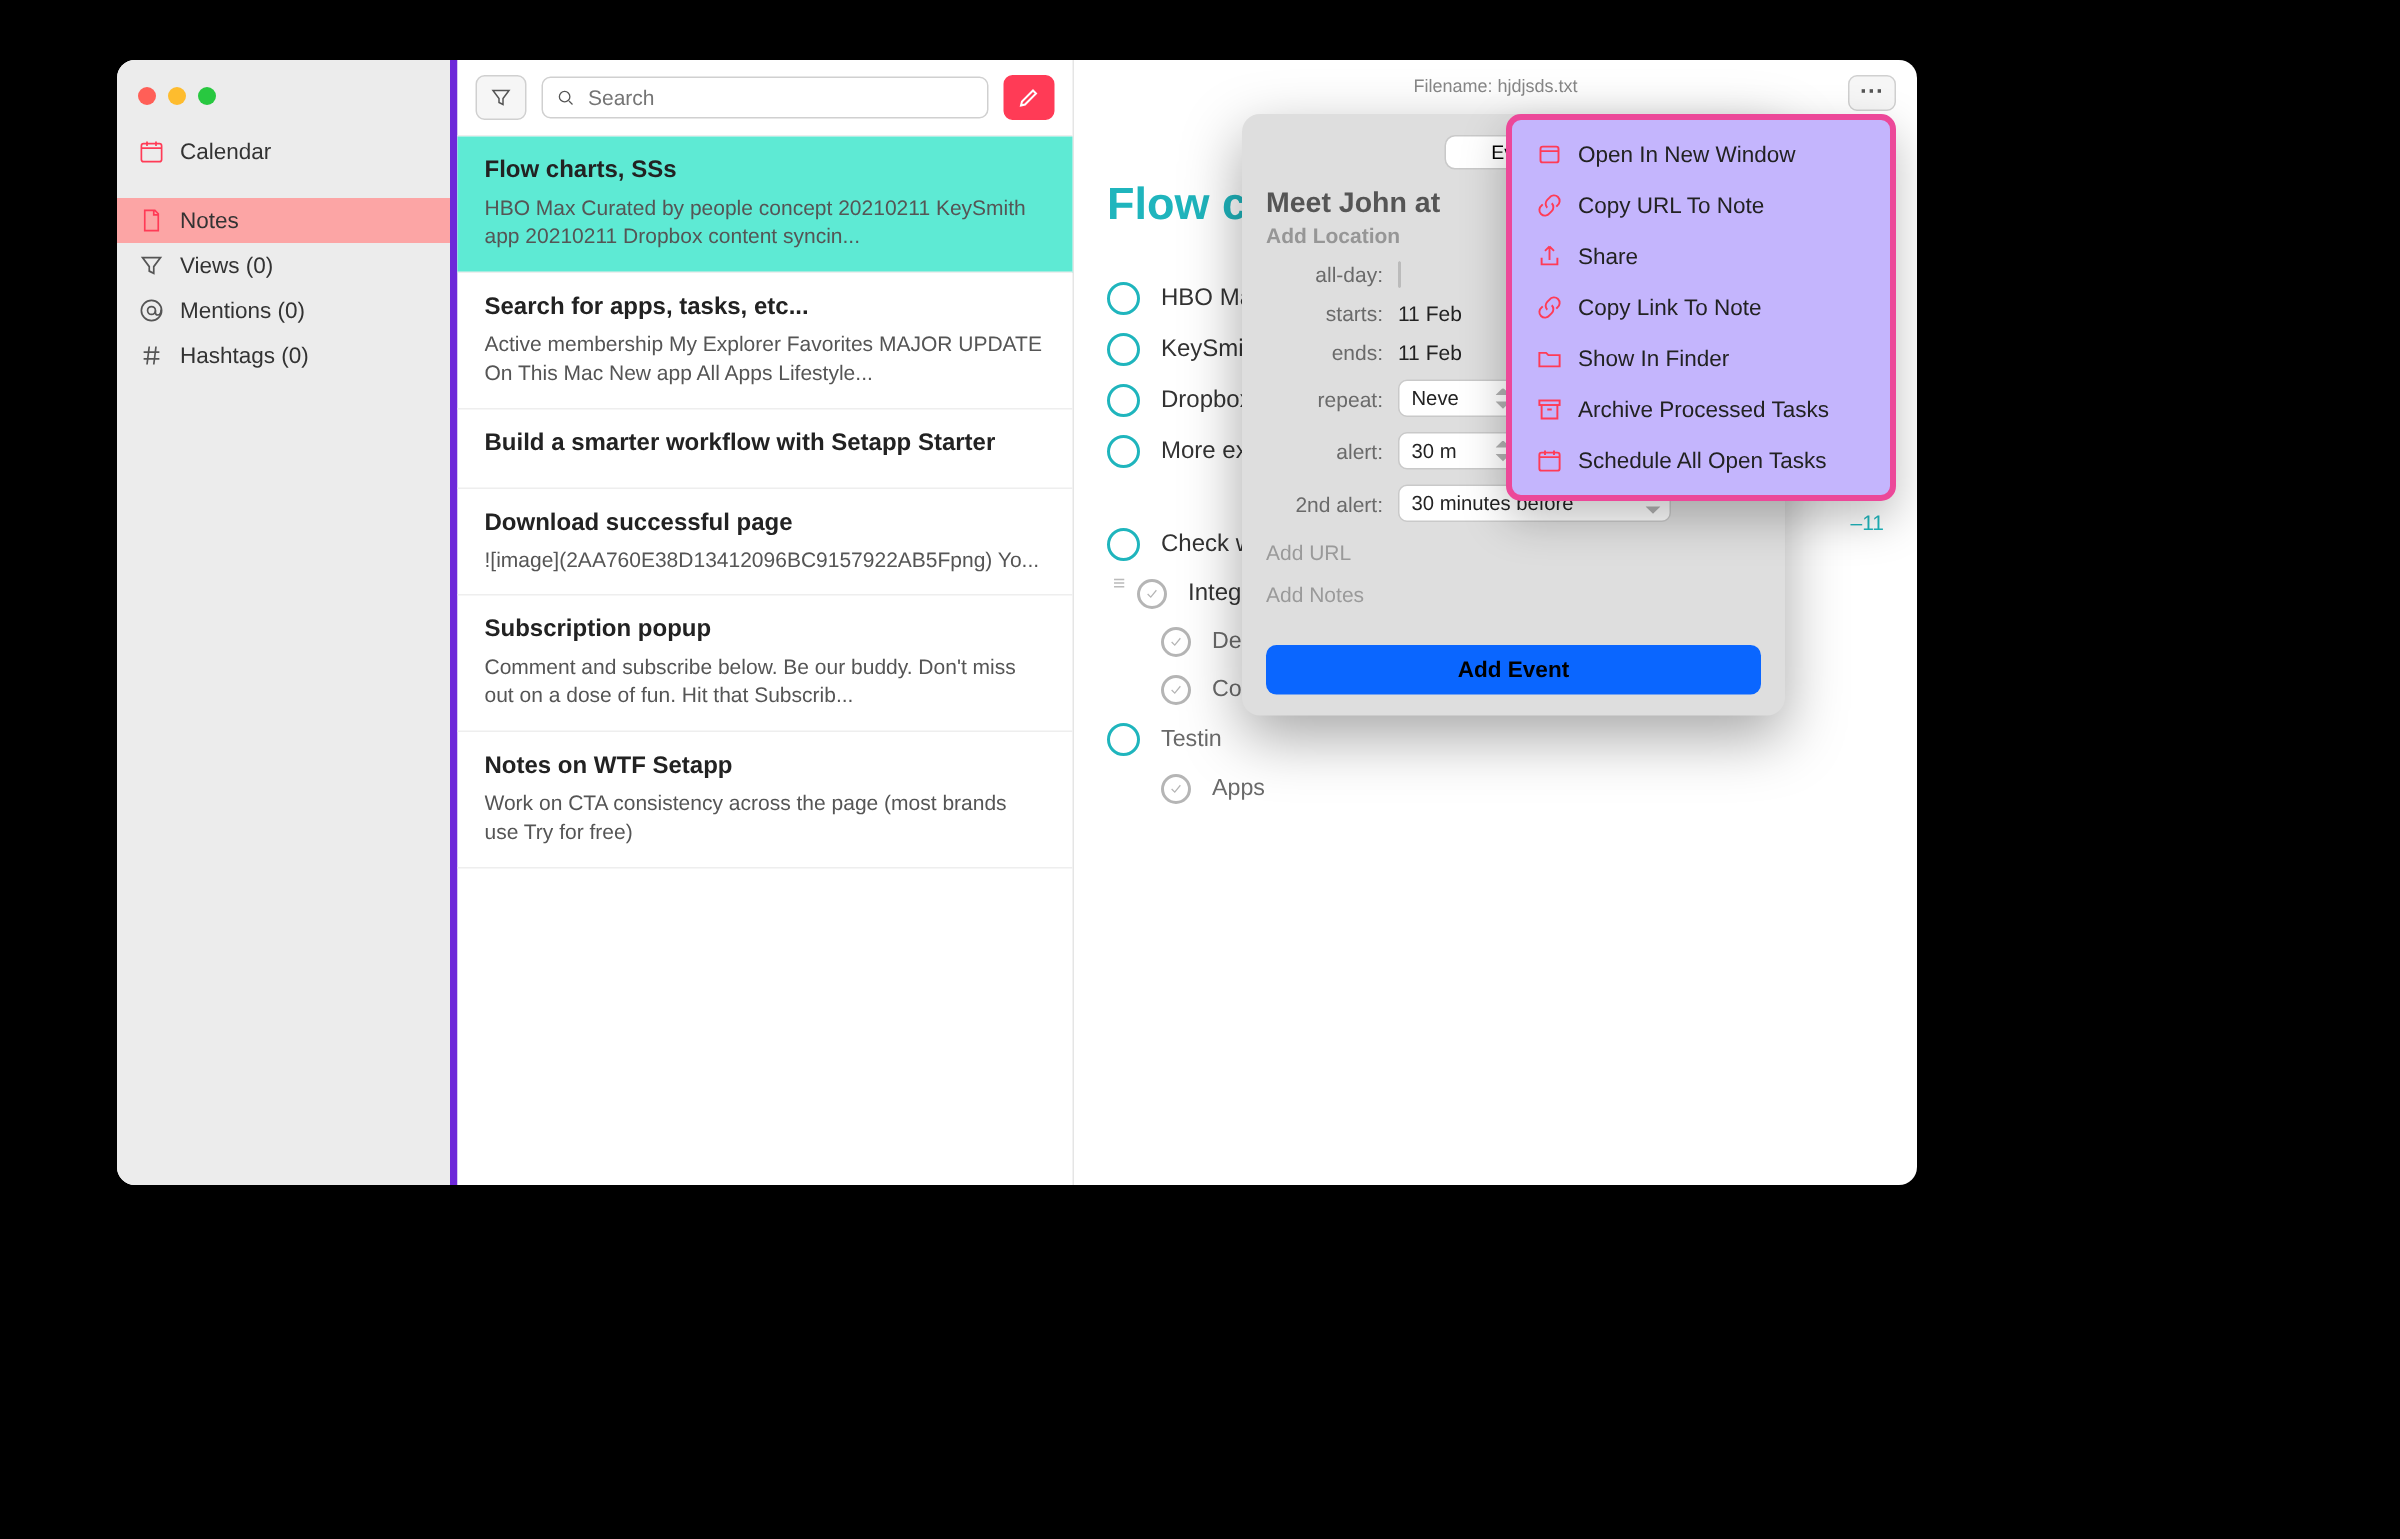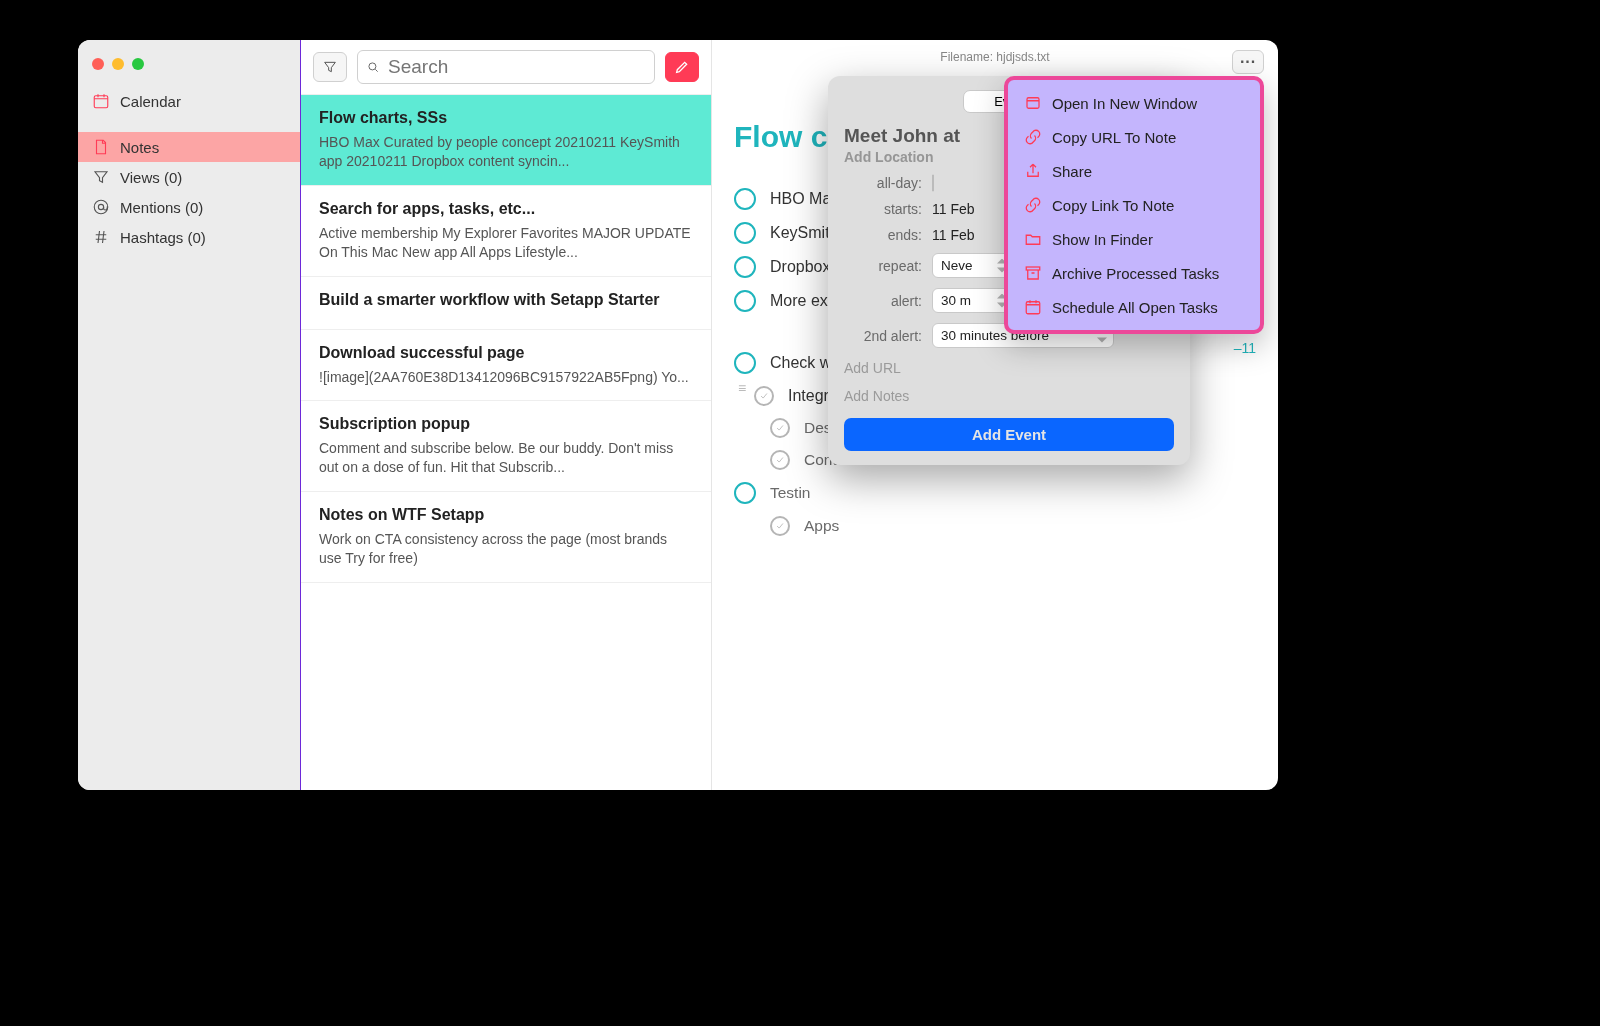--- a/index.html
+++ b/index.html
@@ -93,7 +93,7 @@
     color:#999;
   }
   .search input {
-    border:none; outline:none; flex:1; font-size:19px; background:transparent;
+    border:none; outline:none; flex:1; font-size:14px; background:transparent;
   }
   .note-row {
     padding:14px 18px;

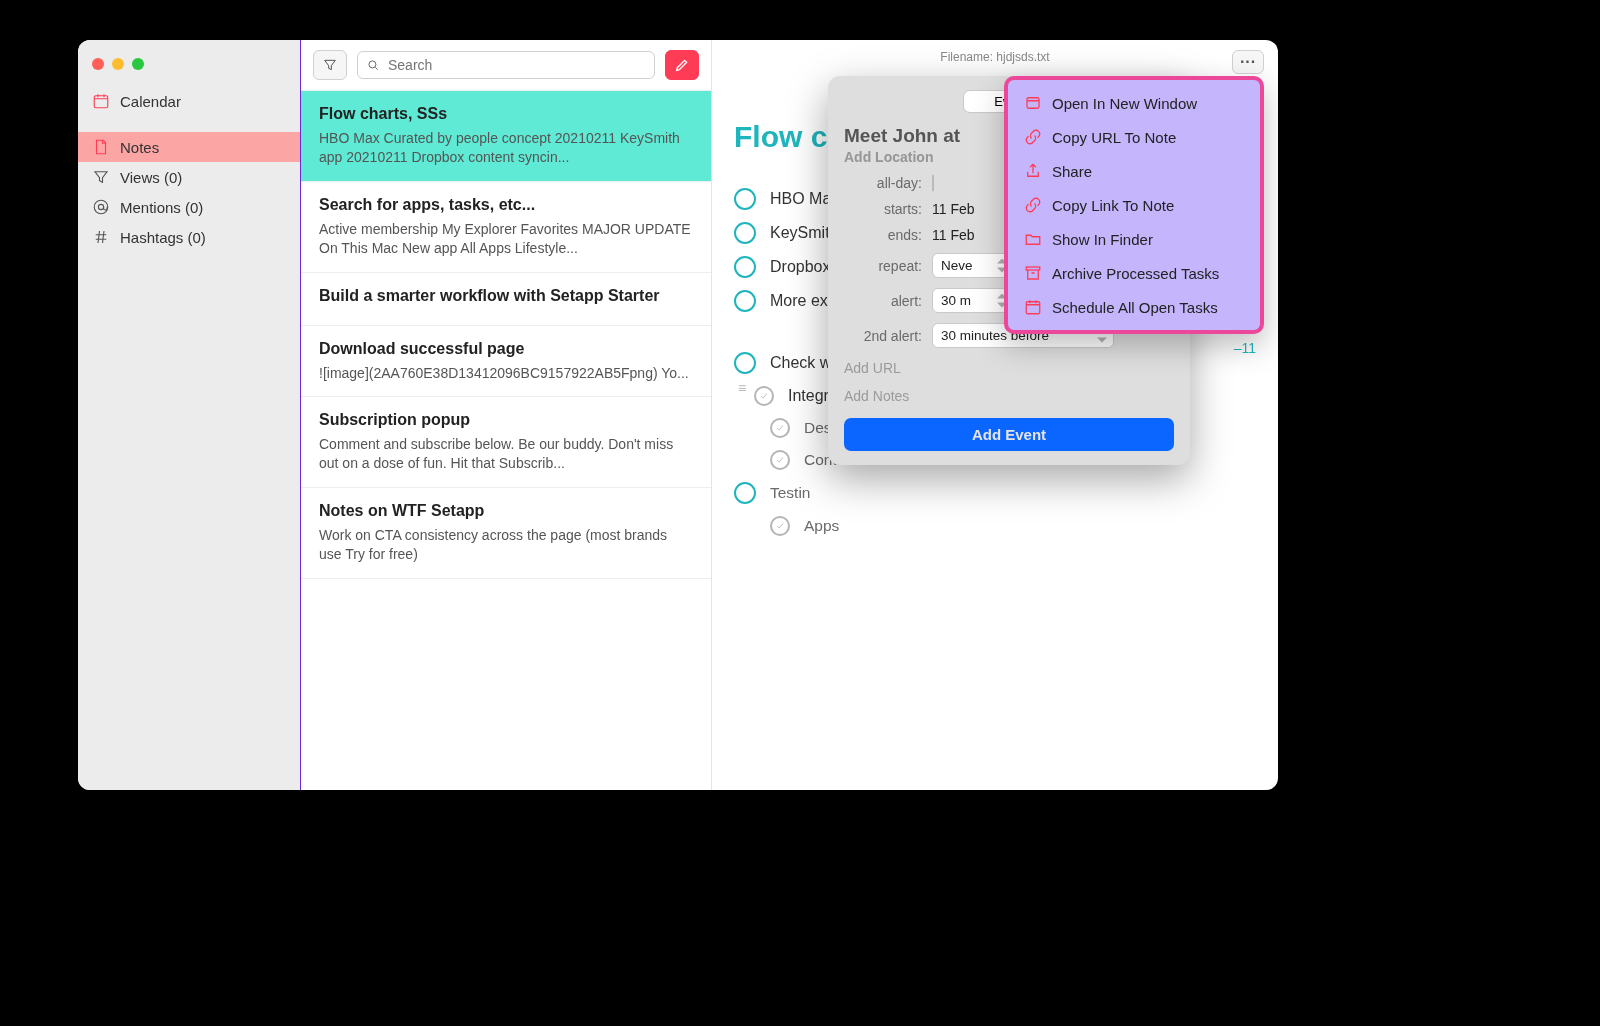--- a/index.html
+++ b/index.html
@@ -27,7 +27,7 @@
   .sidebar {
     width: 222px;
     background: #ececec;
-    border-right: 1px solid #6d28d9;
+    border-right: 5px solid #6d28d9;
     display: flex;
     flex-direction: column;
     padding-top: 10px;

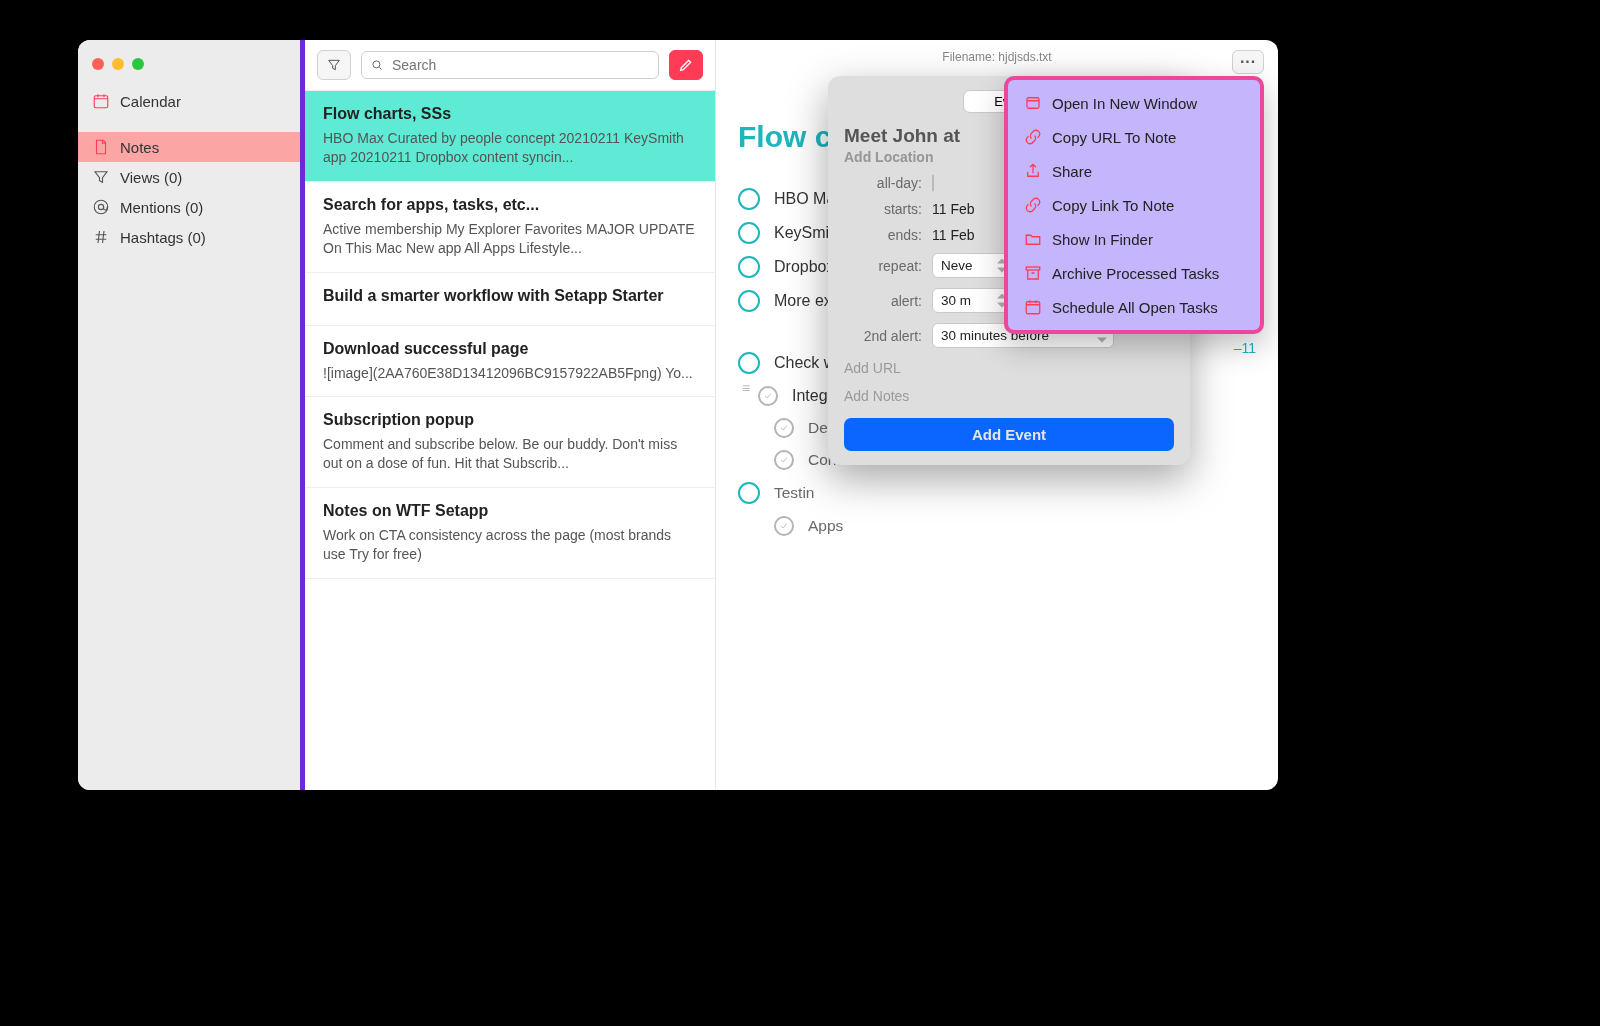--- a/index.html
+++ b/index.html
@@ -276,10 +276,10 @@
     color:#9a9a9a;font-size:14px;margin-top:12px;cursor:text;
   }
   .add-event-btn{
-    margin-top:14px;
+    margin-top:26px;
     width:100%;
     background:#0a66ff;
-    color:#e5e5e5;
+    color:#000000;
     border:none;
     border-radius:7px;
     padding:8px 0;

